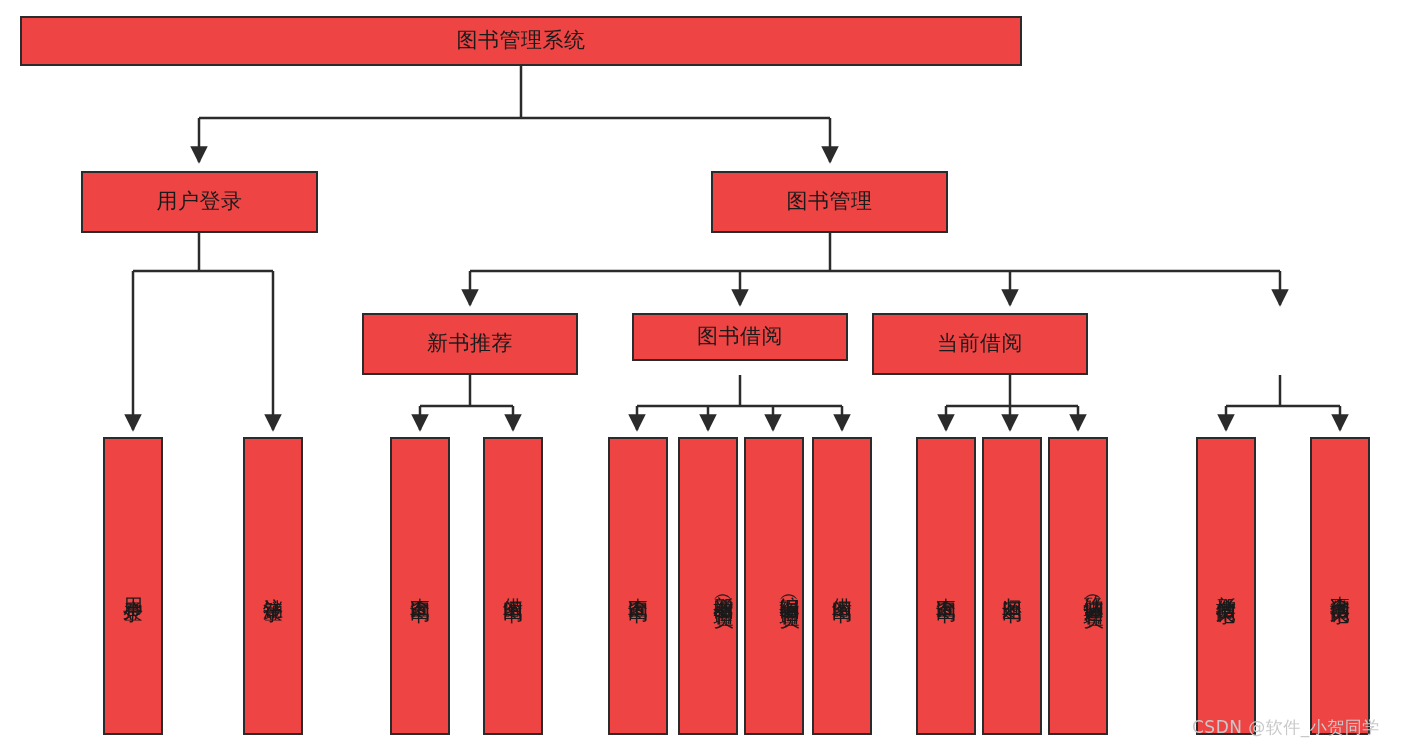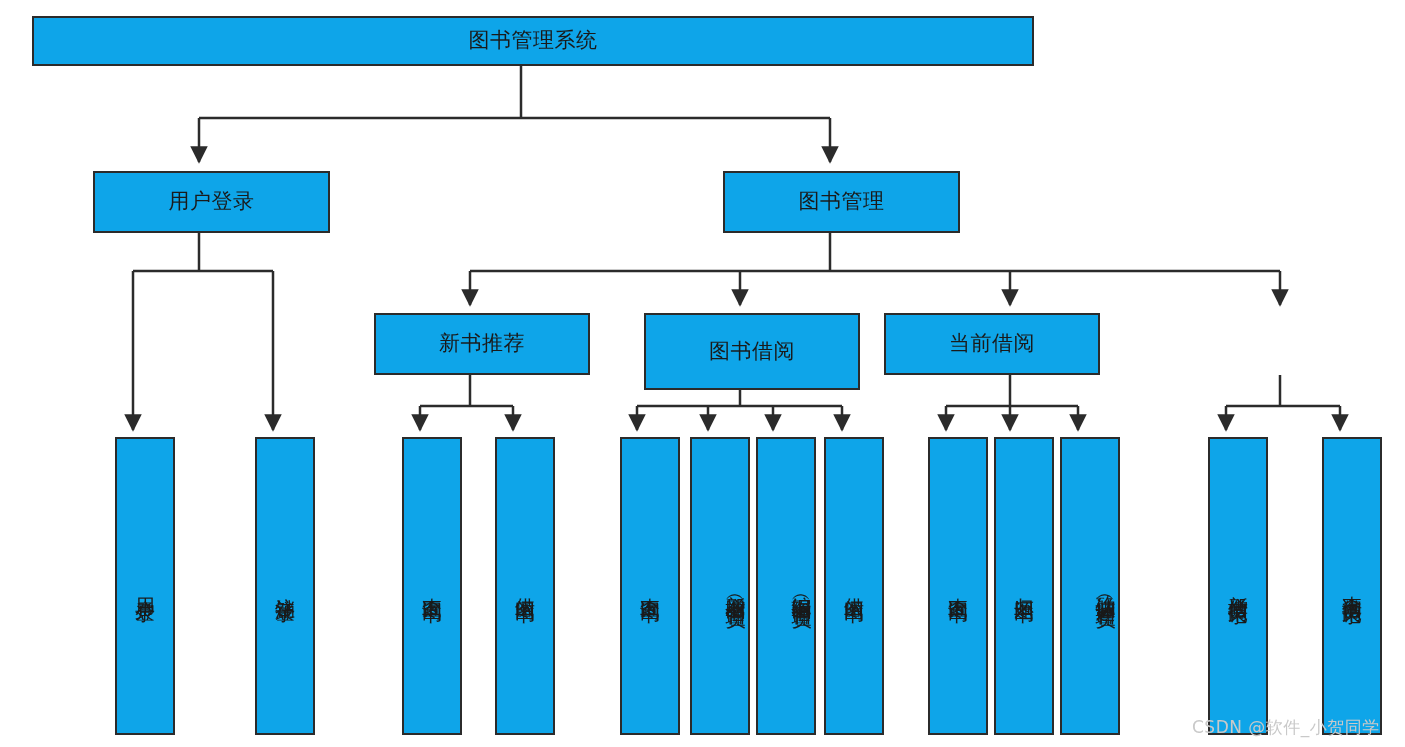--- a/index.html
+++ b/index.html
@@ -28,13 +28,12 @@
   .node {
     position: absolute;
     box-sizing: border-box;
-    background: #0ea5e9;
+    background: #ef4444;
     border: 2px solid #2b2b2b;
     display: flex;
     align-items: center;
     justify-content: center;
     color: #1a1a1a;
-    margin-left: 12px;
   }
   .node-h {
     font-size: 21px;

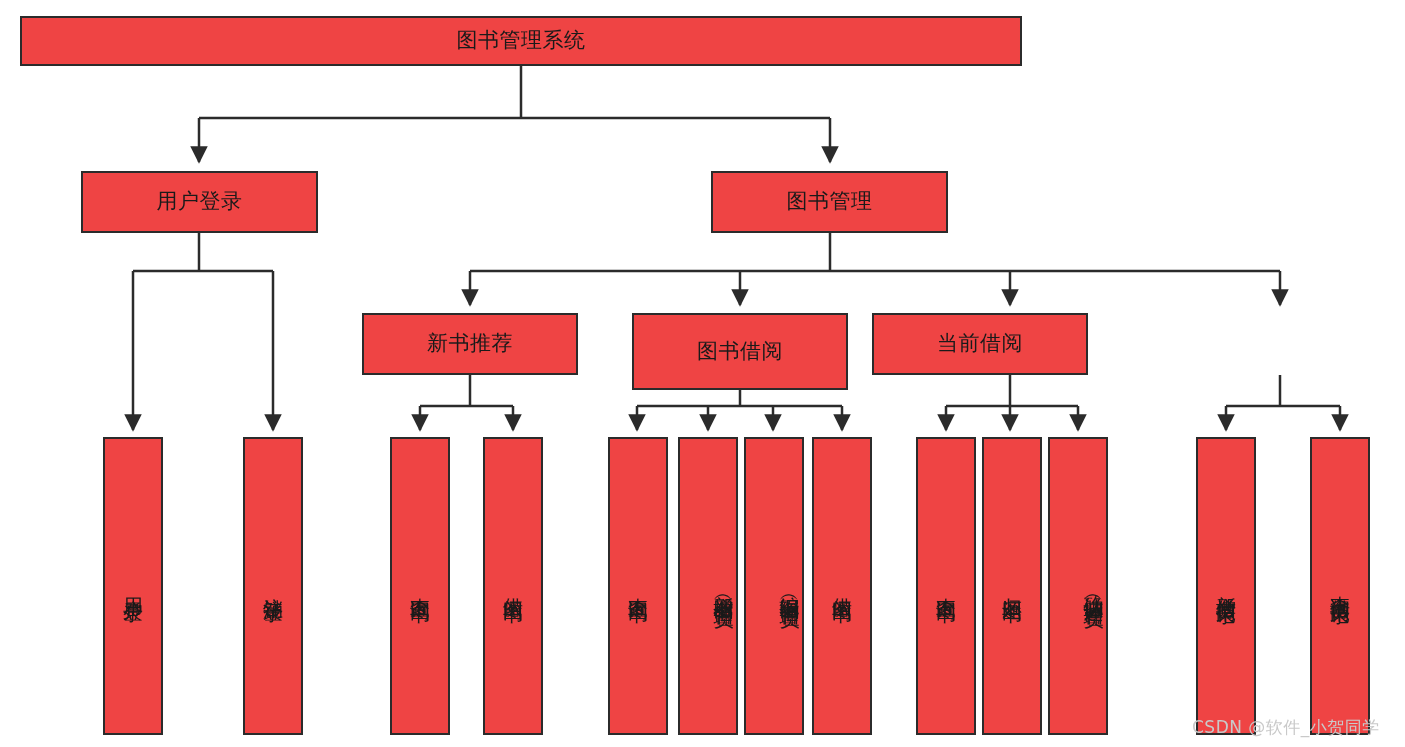--- a/index.html
+++ b/index.html
@@ -127,7 +127,7 @@
   <div class="node node-h" style="left:711px; top:171px; width:237px; height:62px;">图书管理</div>
 
   <div class="node node-h" style="left:362px; top:313px; width:216px; height:62px;">新书推荐</div>
-  <div class="node node-h" style="left:632px; top:313px; width:216px; height:77px;">图书借阅</div>
+  <div class="node node-h" style="left:632px; top:313px; width:216px; height:48px;">图书借阅</div>
   <div class="node node-h" style="left:872px; top:313px; width:216px; height:62px;">当前借阅</div>
 
   <div class="node node-v center-v" style="left:103px; top:437px; width:60px; height:298px;">用户登录</div>

